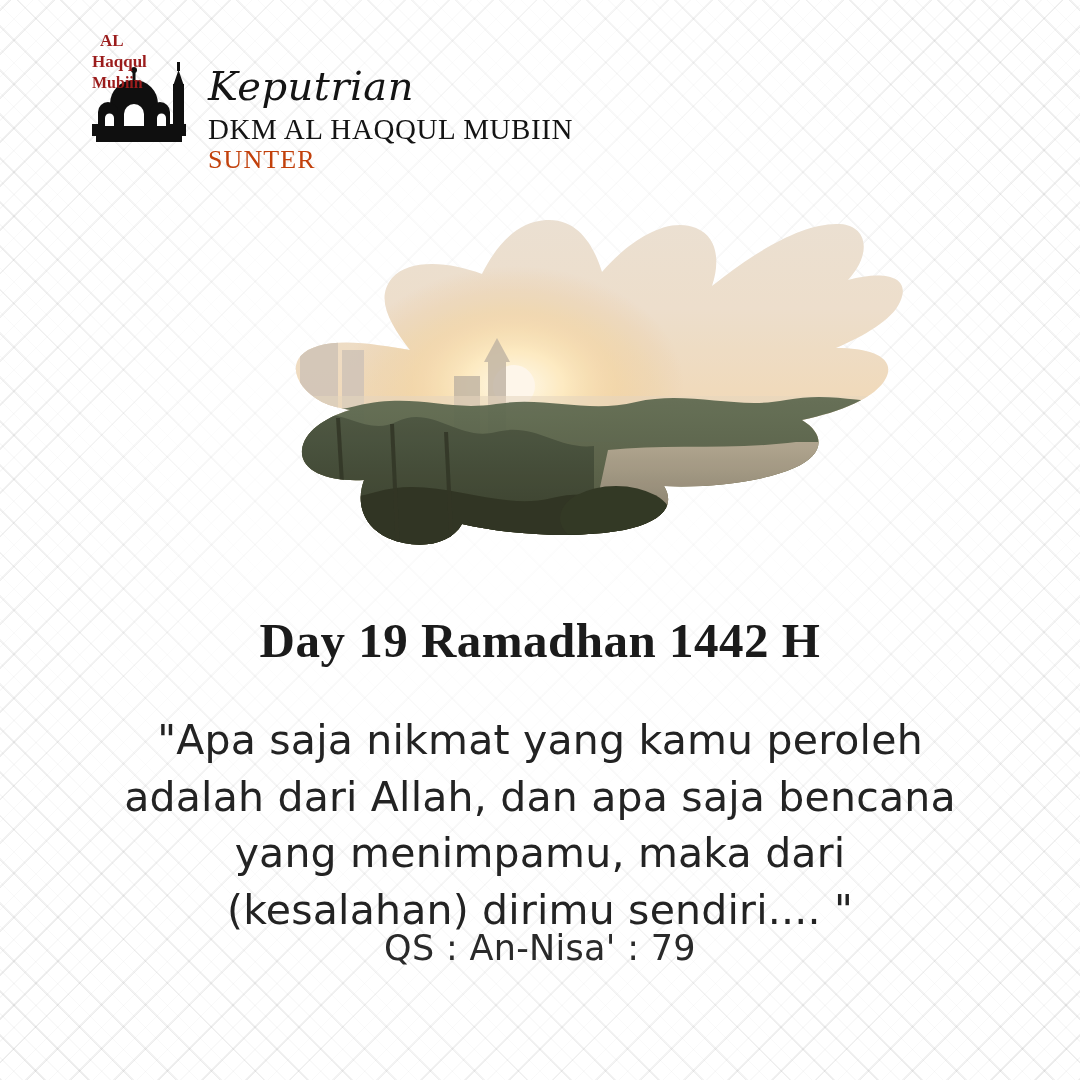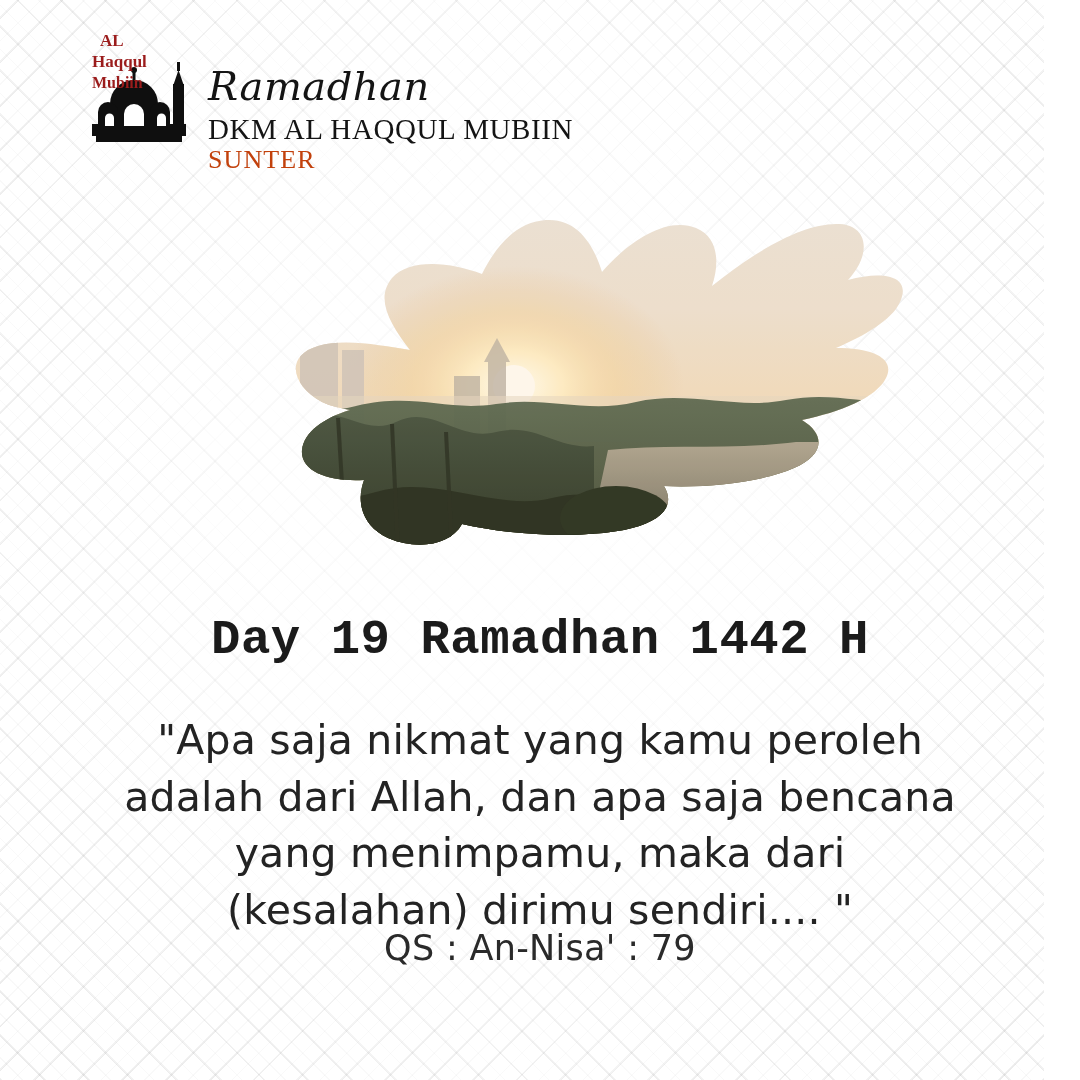--- a/index.html
+++ b/index.html
@@ -21,6 +21,7 @@
     height: 1080px;
     overflow: hidden;
     background-color: #fdfdfd;
+    padding-left: 36px;
   }
 
   

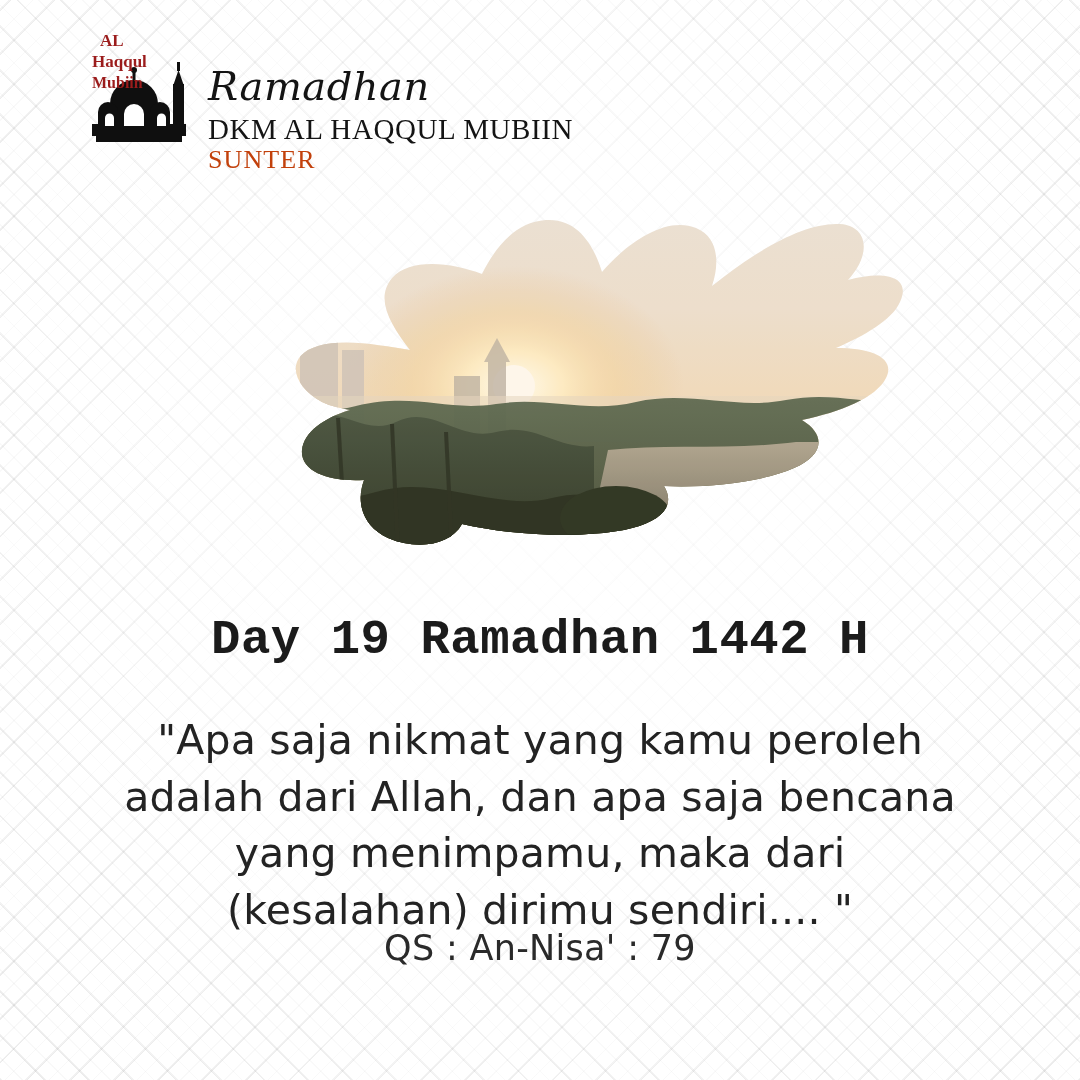--- a/index.html
+++ b/index.html
@@ -200,7 +200,7 @@
     </div>
 
     <div class="logo-text">
-      <div class="brand-script">Ramadhan</div>
+      <div class="brand-script">Keputrian</div>
       <div class="brand-line2">DKM AL HAQQUL MUBIIN</div>
       <div class="brand-line3">SUNTER</div>
     </div>

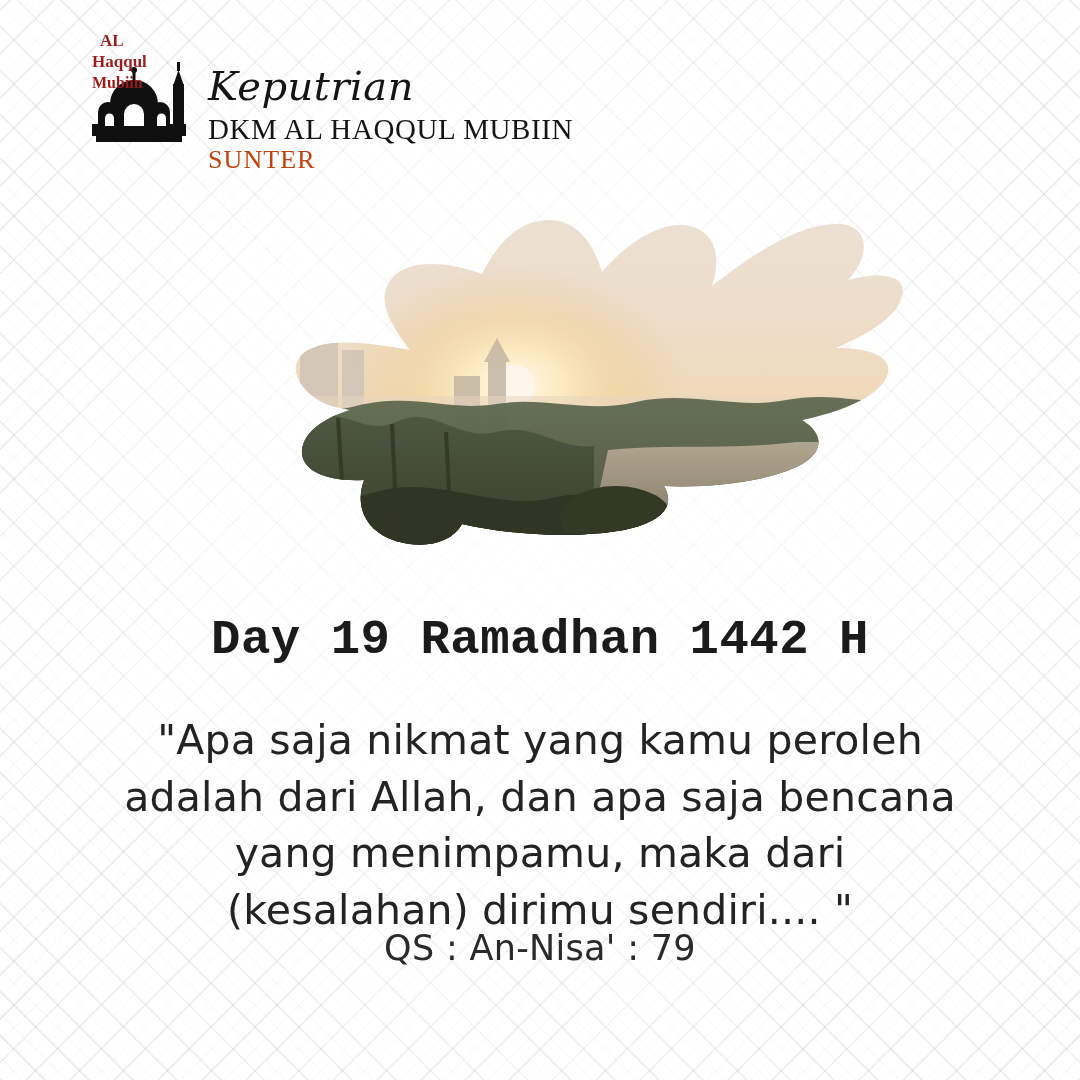--- a/index.html
+++ b/index.html
@@ -118,7 +118,7 @@
     left: 0;
     width: 1080px;
     text-align: center;
-    font-family: Liberation Mono, monospace;
+    font-family: Liberation Serif, serif;
     font-size: 49px;
     font-weight: 700;
     letter-spacing: 0.5px;

